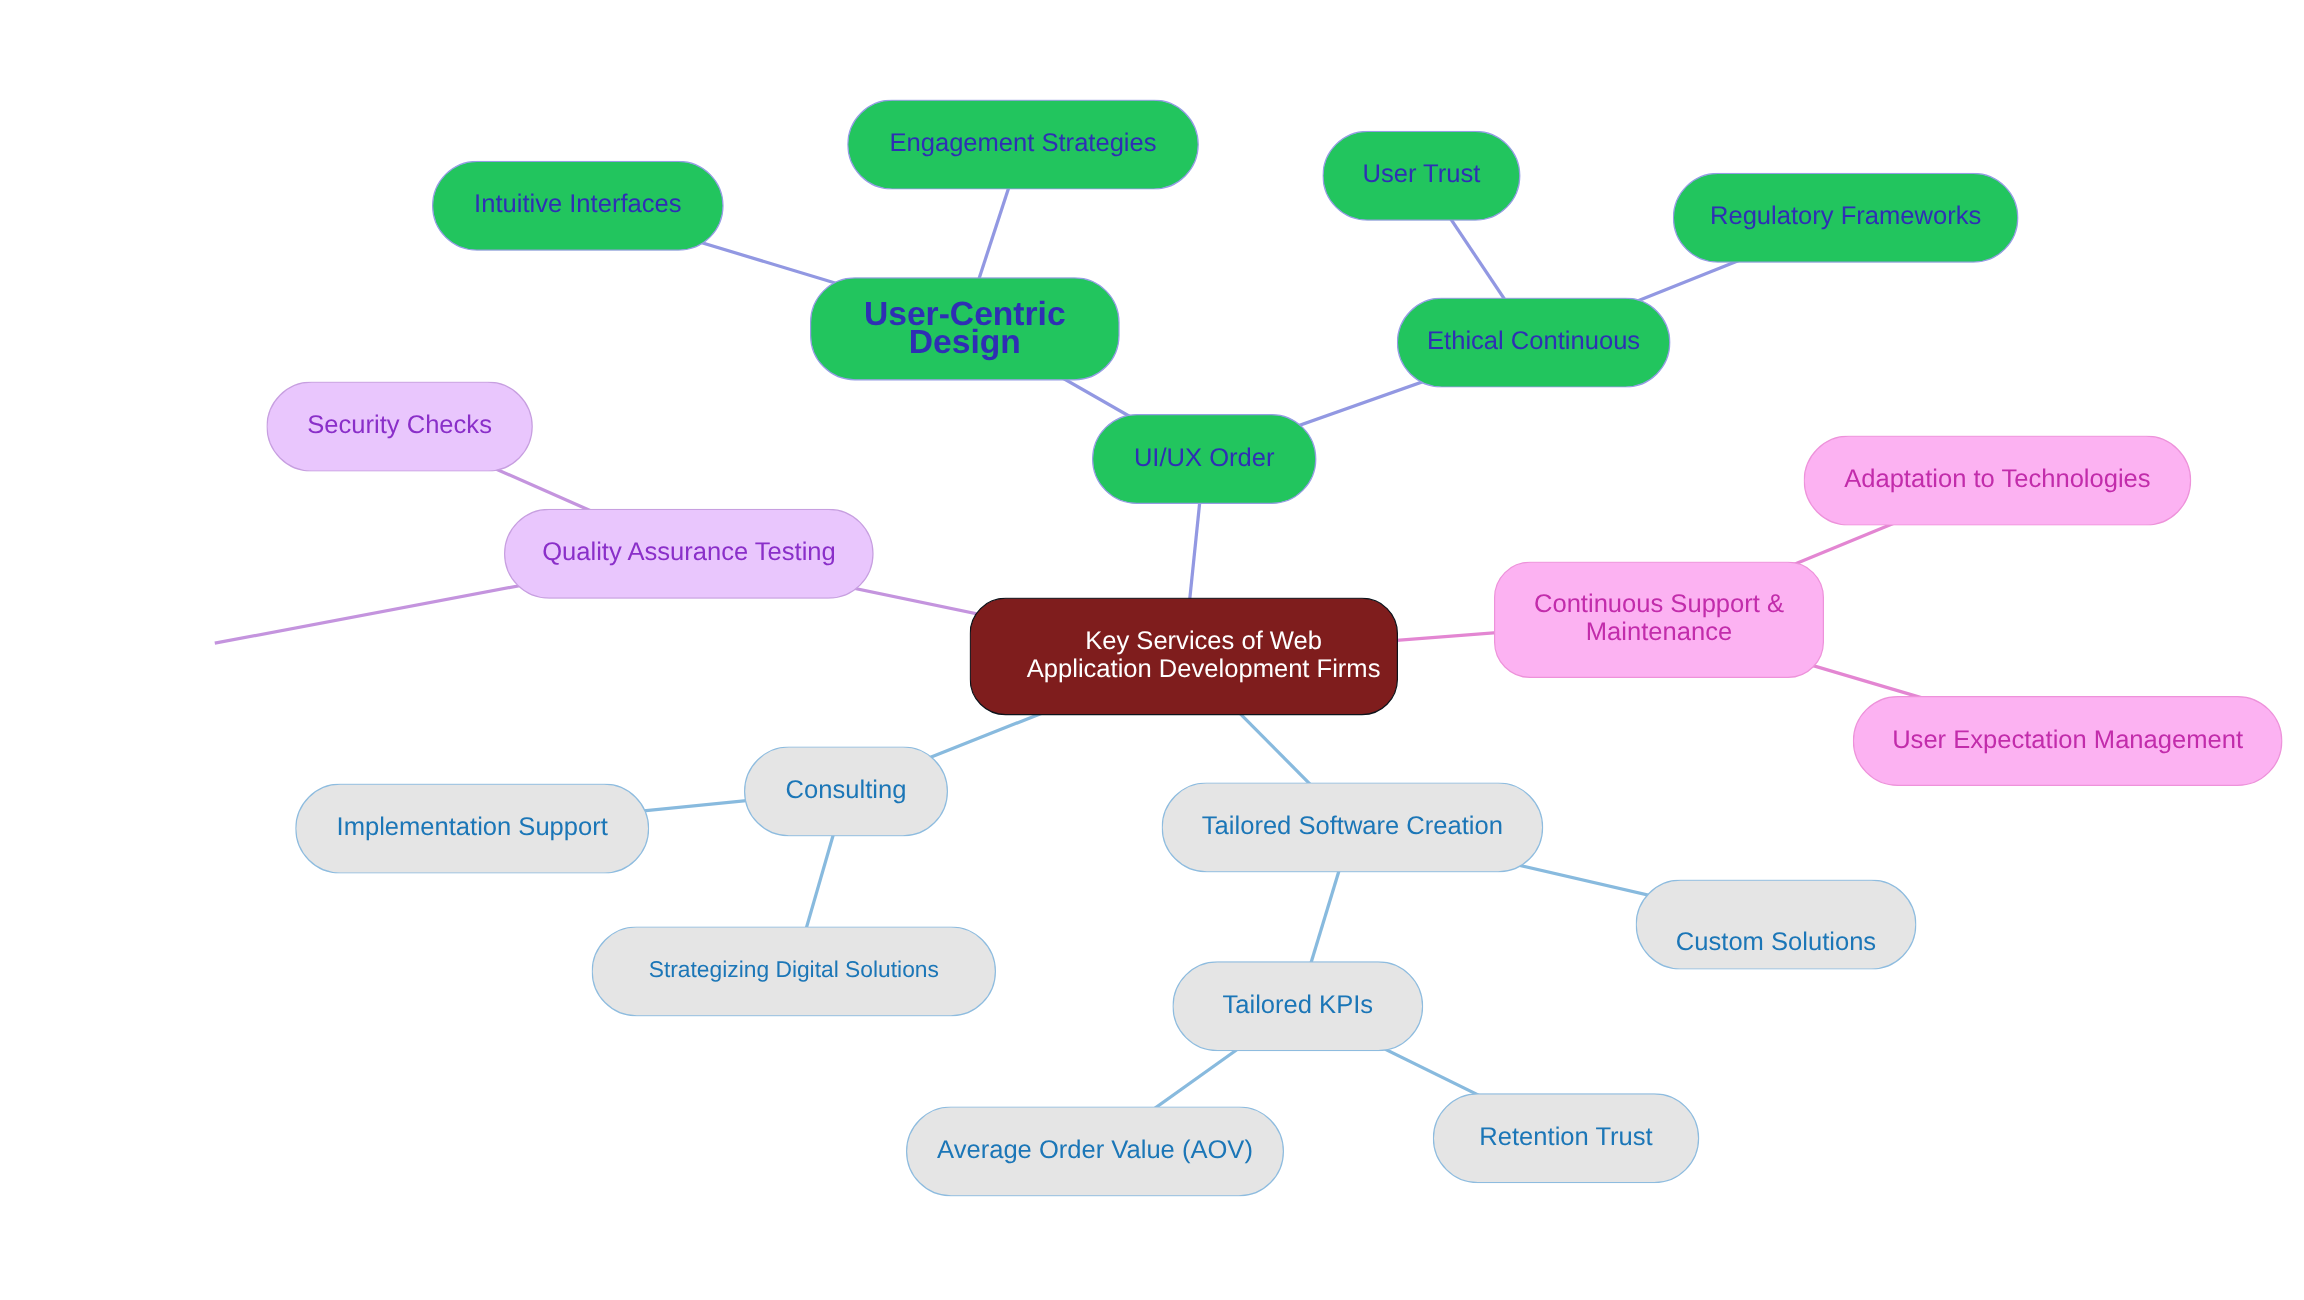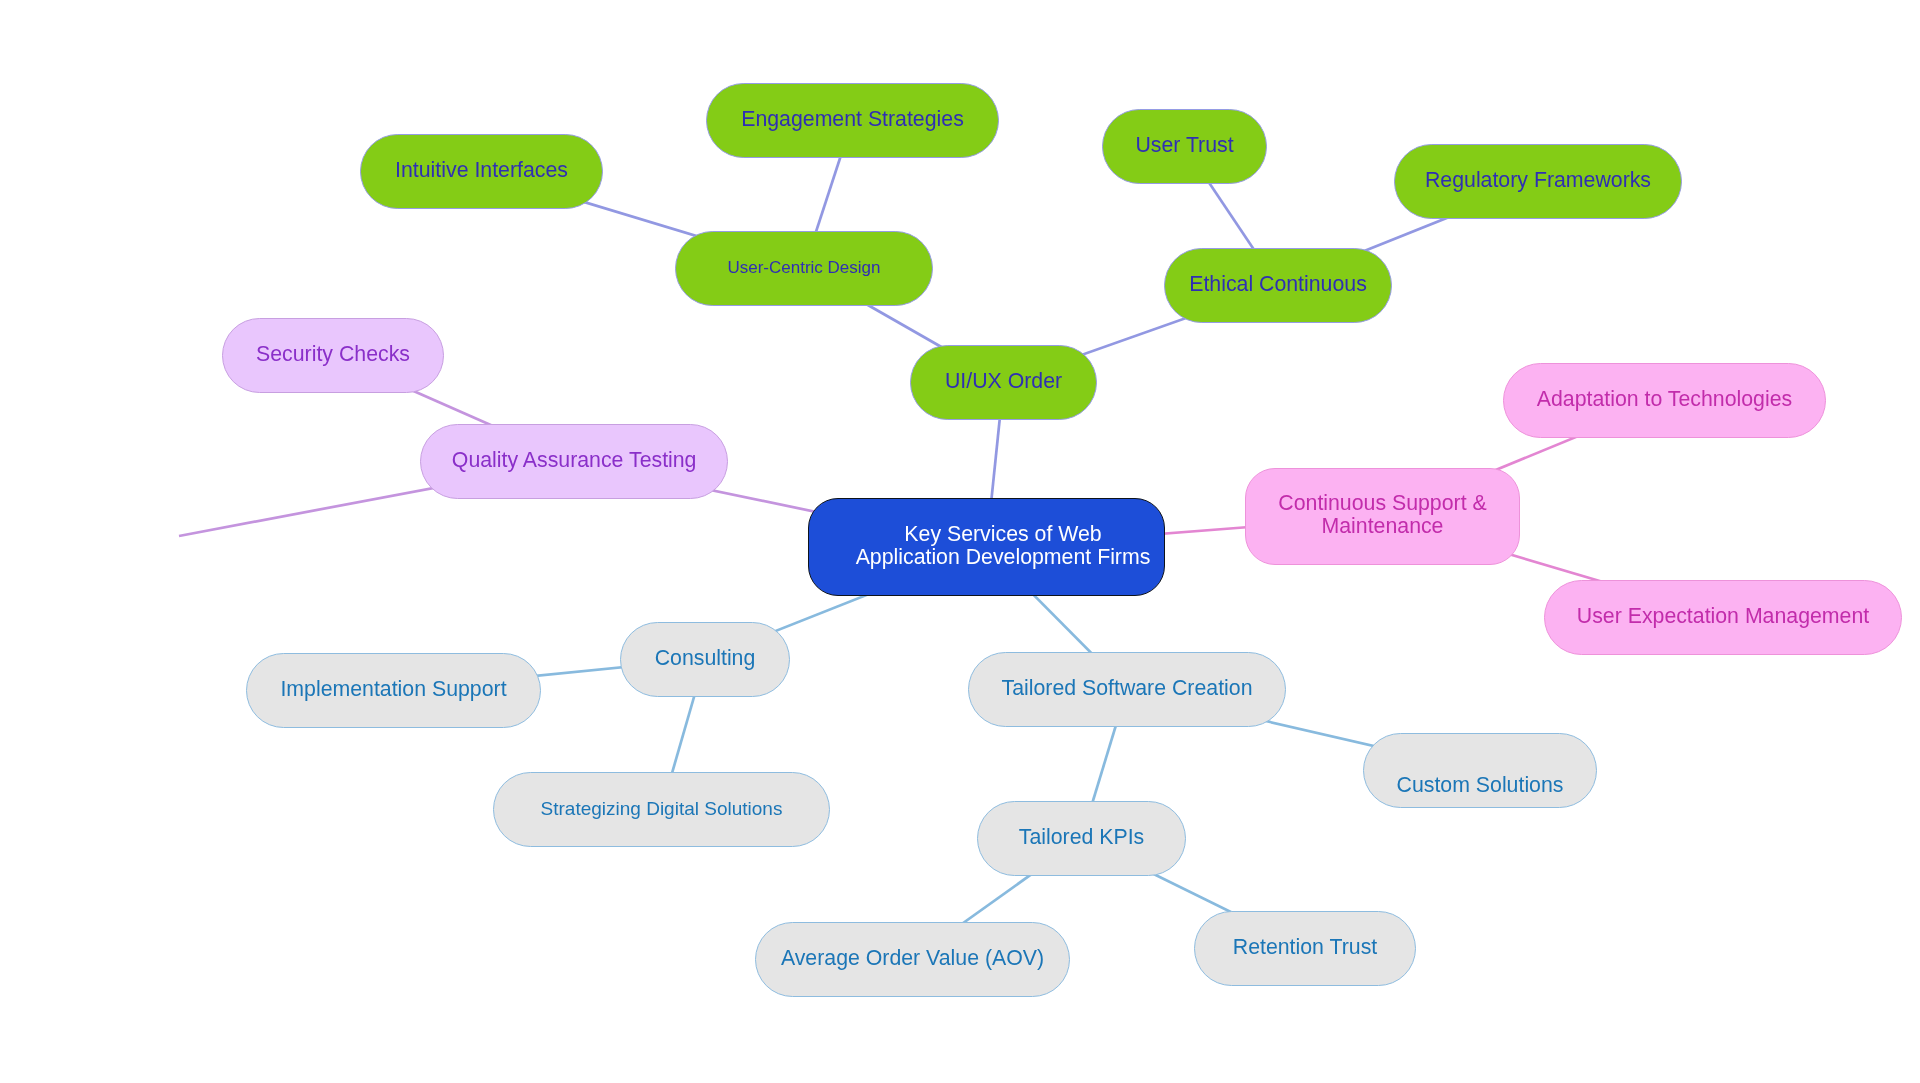--- a/index.html
+++ b/index.html
@@ -19,7 +19,7 @@
   }
   .node-label { display:block; position:relative; }
   .theme-root   { background:#1d4ed8; border-color:#0d131b; color:#ffffff;padding-left:33px; }
-  .theme-indigo { background:#84cc16; border-color:#959ce4; color:#2f2fb4; }
+  .theme-indigo { background:#22c55e; border-color:#959ce4; color:#2f2fb4; }
   .theme-purple { background:#e9c6fd; border-color:#c79fe0; color:#8a2fc9; }
   .theme-pink   { background:#fcb2f2; border-color:#ed92da; color:#c22cab; }
   .theme-blue   { background:#e5e5e5; border-color:#8ebcdf; color:#1b76b7; }

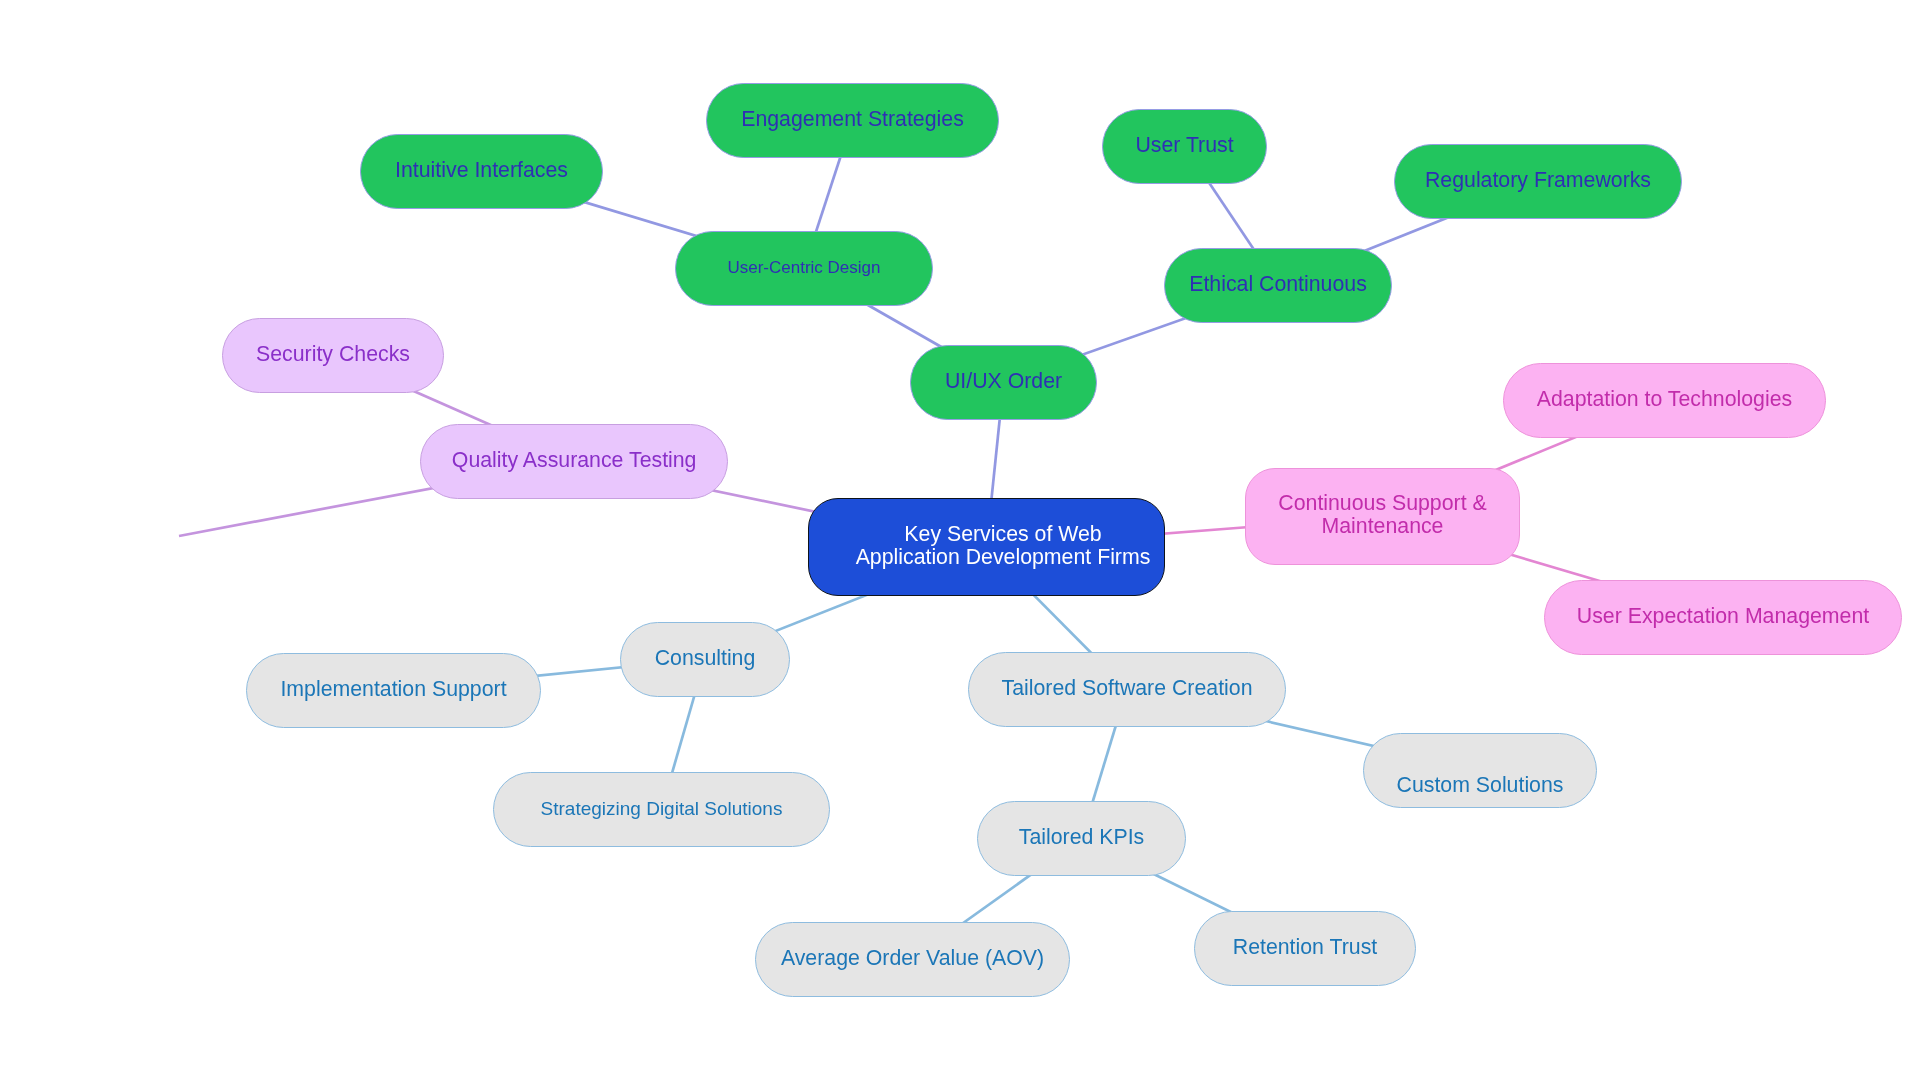--- a/index.html
+++ b/index.html
@@ -60,7 +60,7 @@
   <div class="node theme-indigo" style="left: 910px; top: 345px; width: 187px; height: 75px; border-radius: 37.5px; border-width: 1.4px; font-size: 21.3px; line-height: 23px; letter-spacing: 0px;">
     <span class="node-label" style="top: -1.4px;">UI/UX Order</span>
   </div>
-  <div class="node theme-indigo" style="left: 675px; top: 231px; width: 258px; height: 75px; border-radius: 37.5px; border-width: 1.4px; font-size: 17px; line-height: 23px; letter-spacing: 0px;">
+  <div class="node theme-indigo" style="left: 675px; top: 231px; width: 258px; height: 86px; border-radius: 37.5px; border-width: 1.4px; font-size: 28px; line-height: 23px; letter-spacing: 0px; font-weight: bold;">
     <span class="node-label" style="top: -1.4px;">User-Centric Design</span>
   </div>
   <div class="node theme-indigo" style="left: 360px; top: 133.5px; width: 243px; height: 75px; border-radius: 37.5px; border-width: 1.4px; font-size: 21.3px; line-height: 23px; letter-spacing: 0px;">

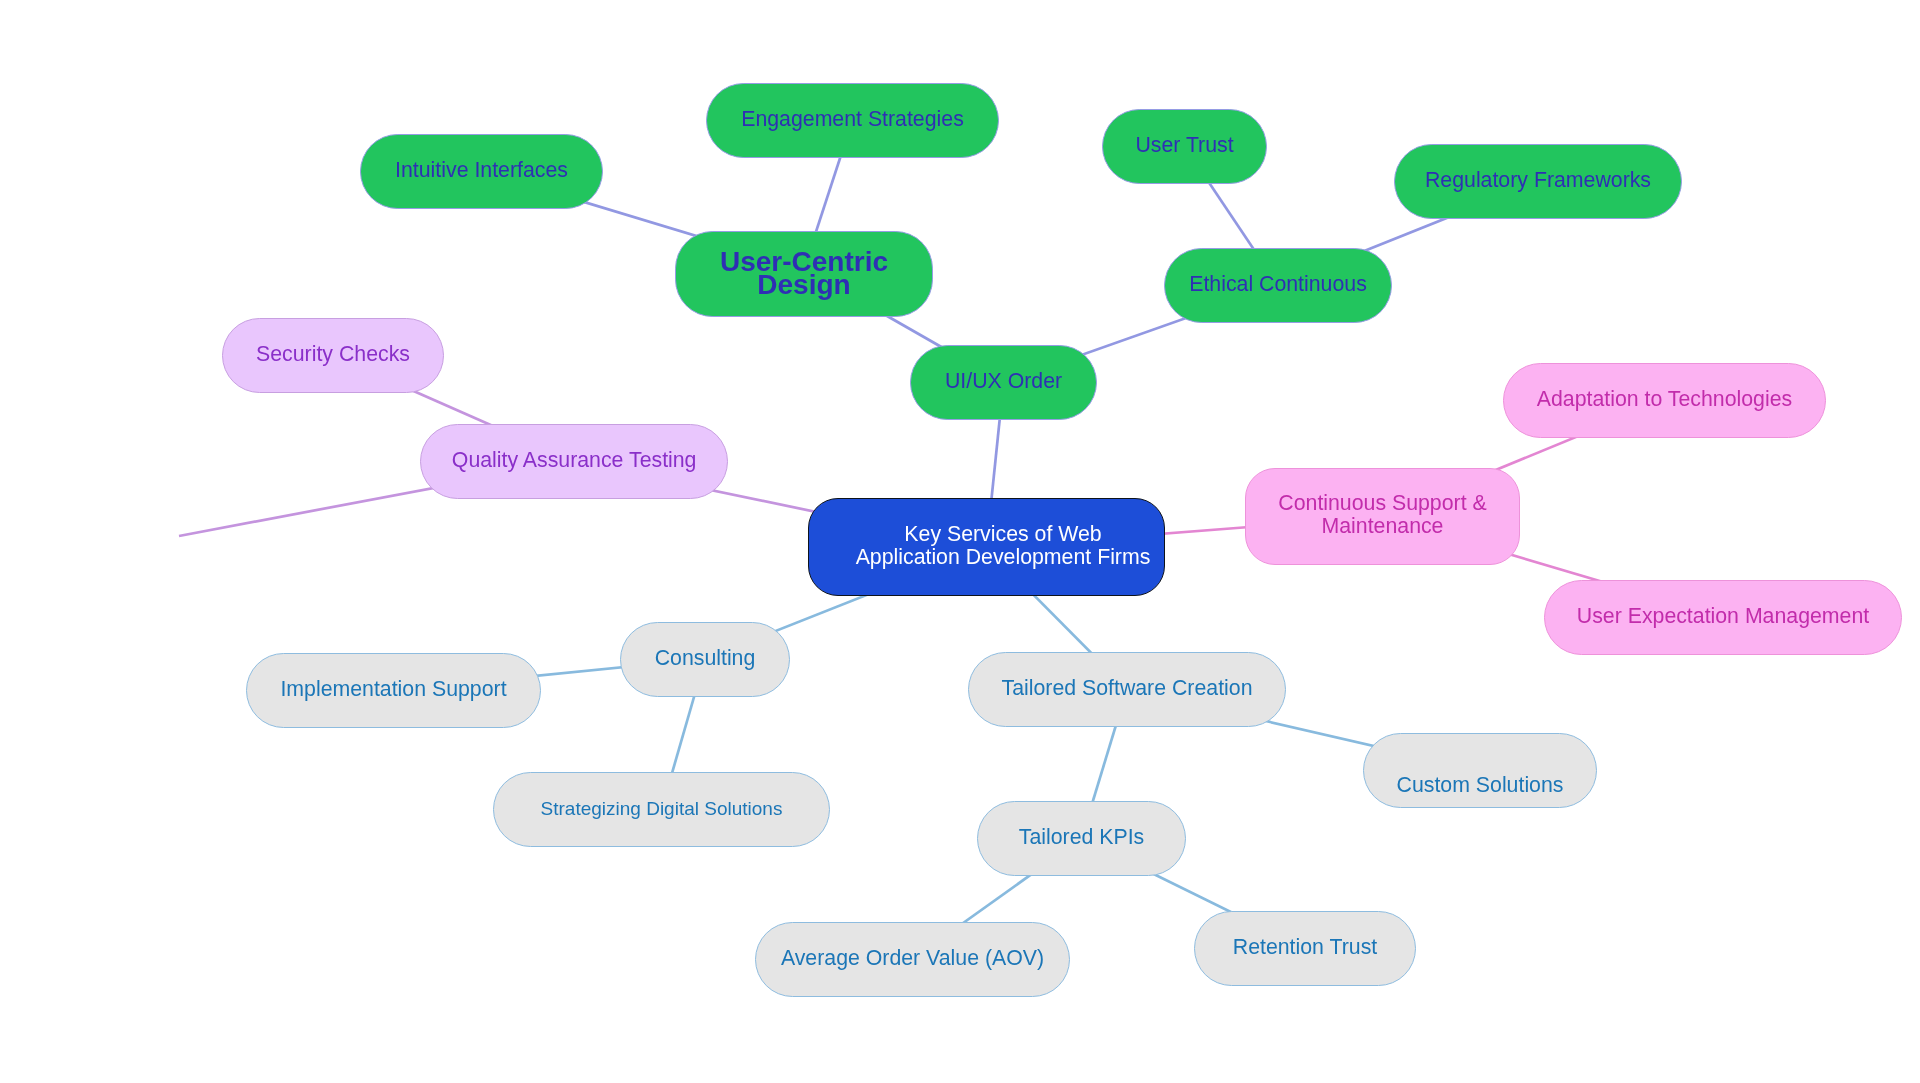--- a/index.html
+++ b/index.html
@@ -18,7 +18,7 @@
     will-change:transform;
   }
   .node-label { display:block; position:relative; }
-  .theme-root   { background:#1d4ed8; border-color:#0d131b; color:#ffffff;padding-left:33px; }
+  .theme-root   { background:#7f1d1d; border-color:#0d131b; color:#ffffff;padding-left:33px; }
   .theme-indigo { background:#22c55e; border-color:#959ce4; color:#2f2fb4; }
   .theme-purple { background:#e9c6fd; border-color:#c79fe0; color:#8a2fc9; }
   .theme-pink   { background:#fcb2f2; border-color:#ed92da; color:#c22cab; }

